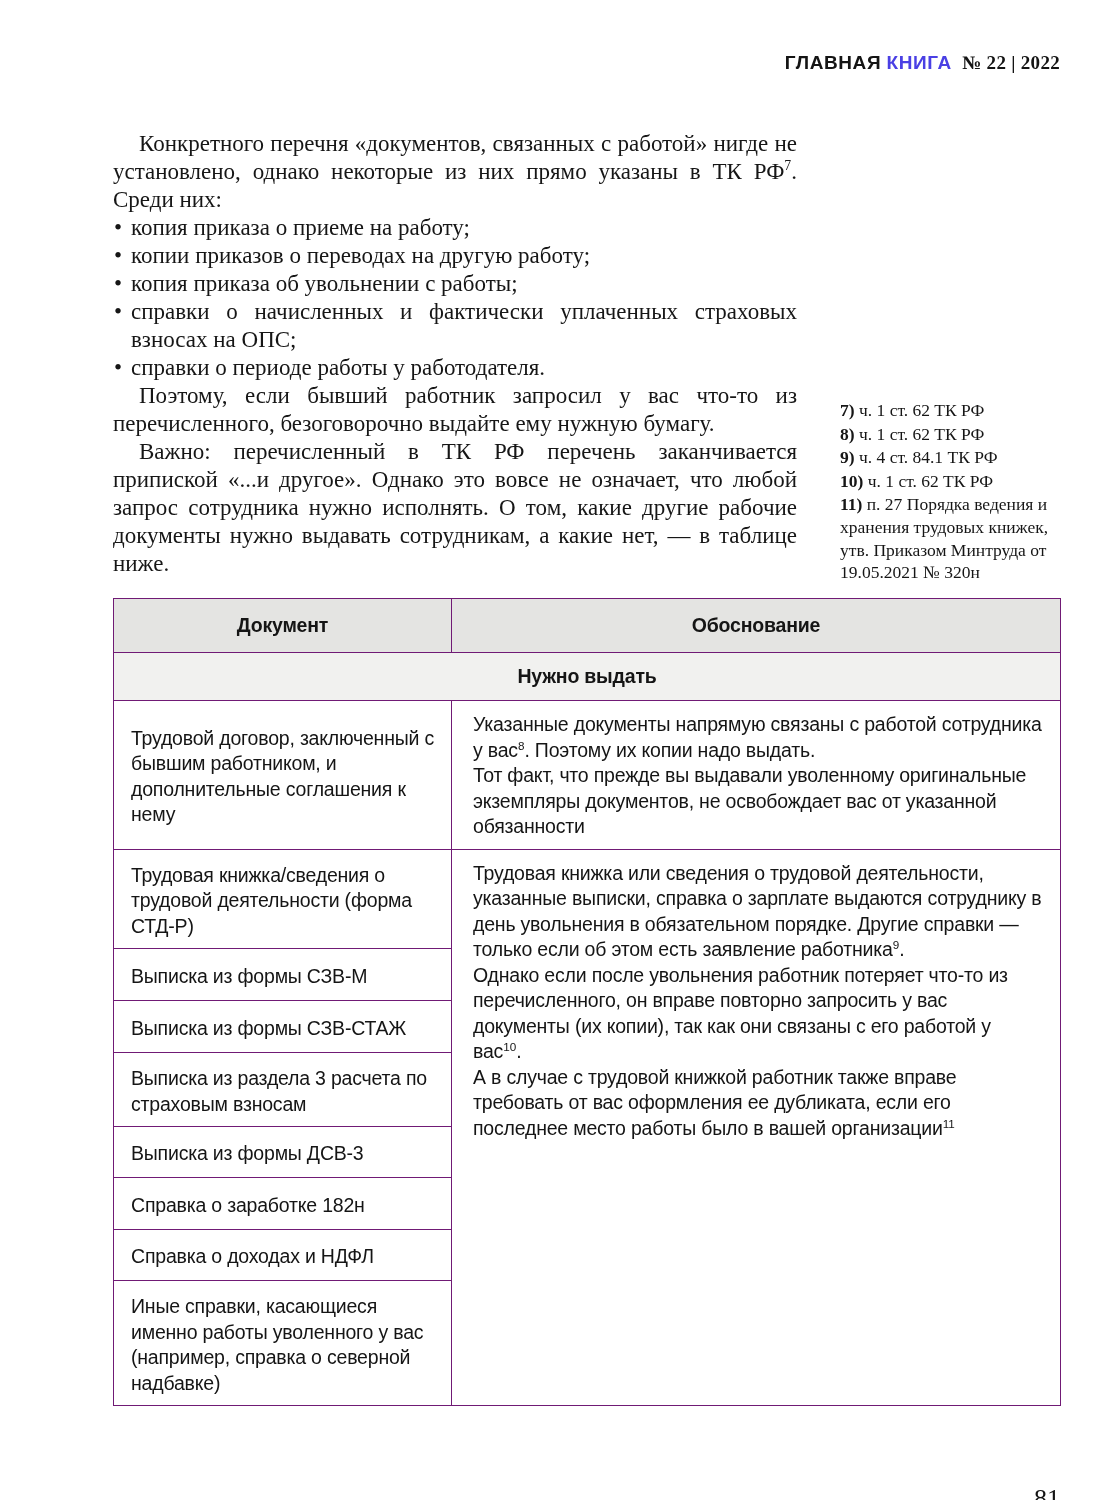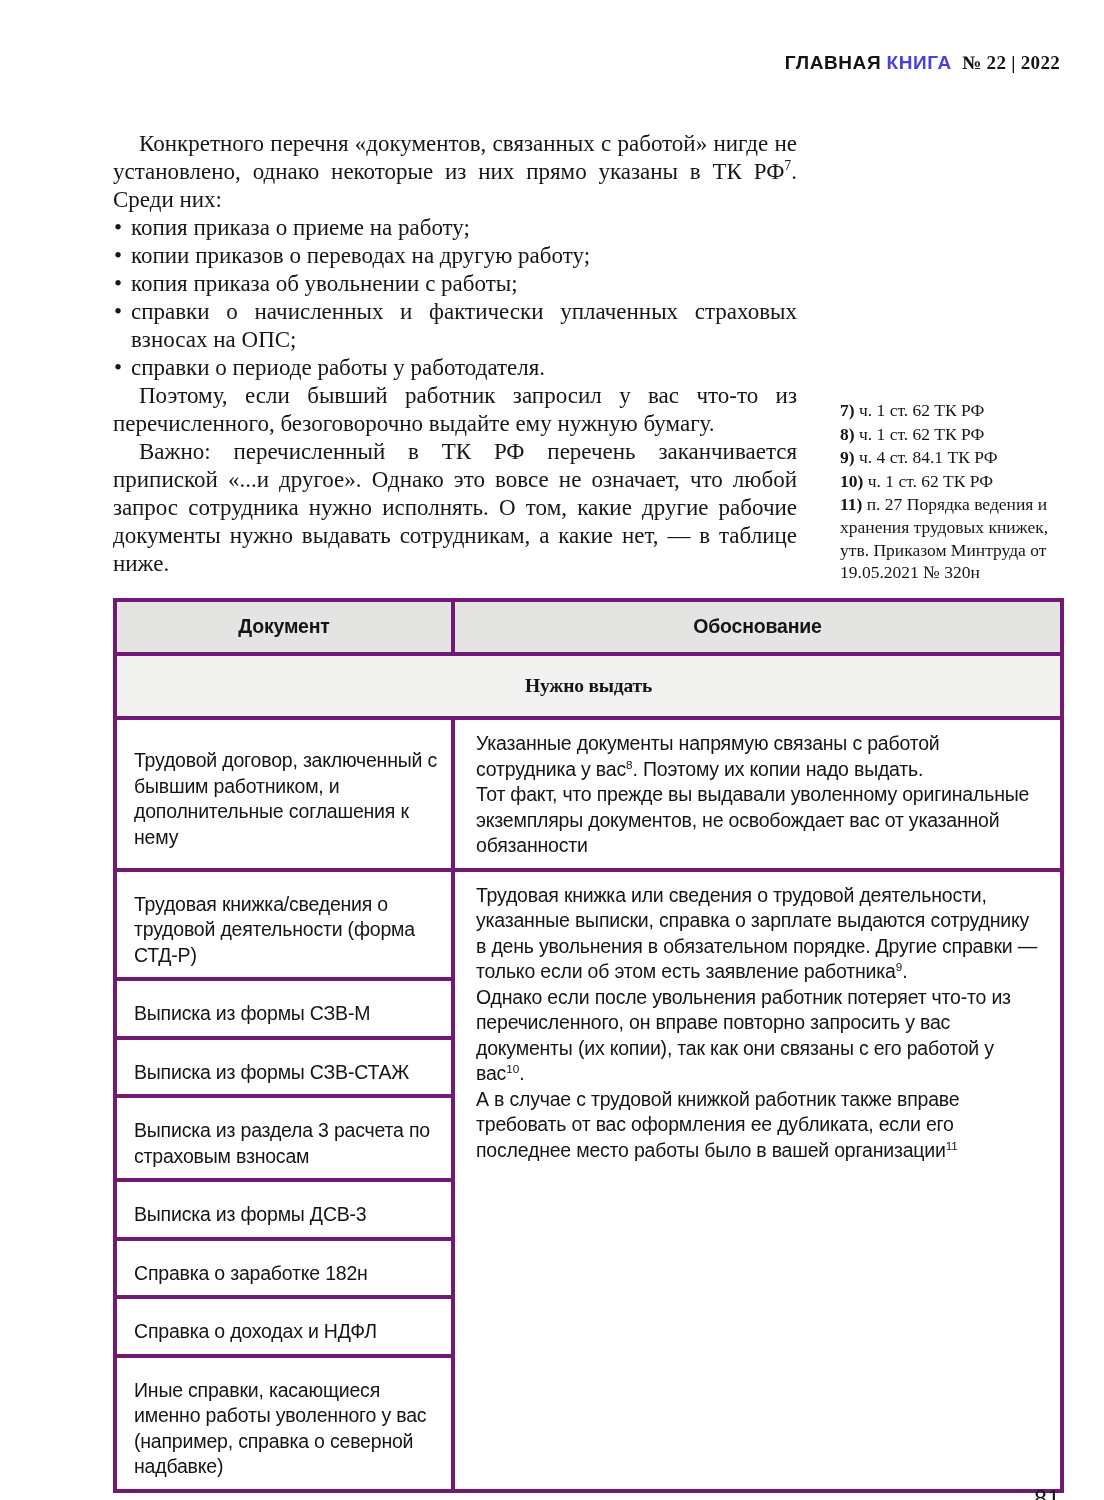--- a/index.html
+++ b/index.html
@@ -101,7 +101,7 @@
   }
   .doc-table col.col-doc    { width: 338px; }
   .doc-table col.col-reason { width: 609px; }
-  .doc-table td { border: 4px solid #701a75; }
+  .doc-table td { border: 1px solid #701a75; }
   .doc-table tr.t-head td {
     background: #e4e4e2;
     font-weight: bold;

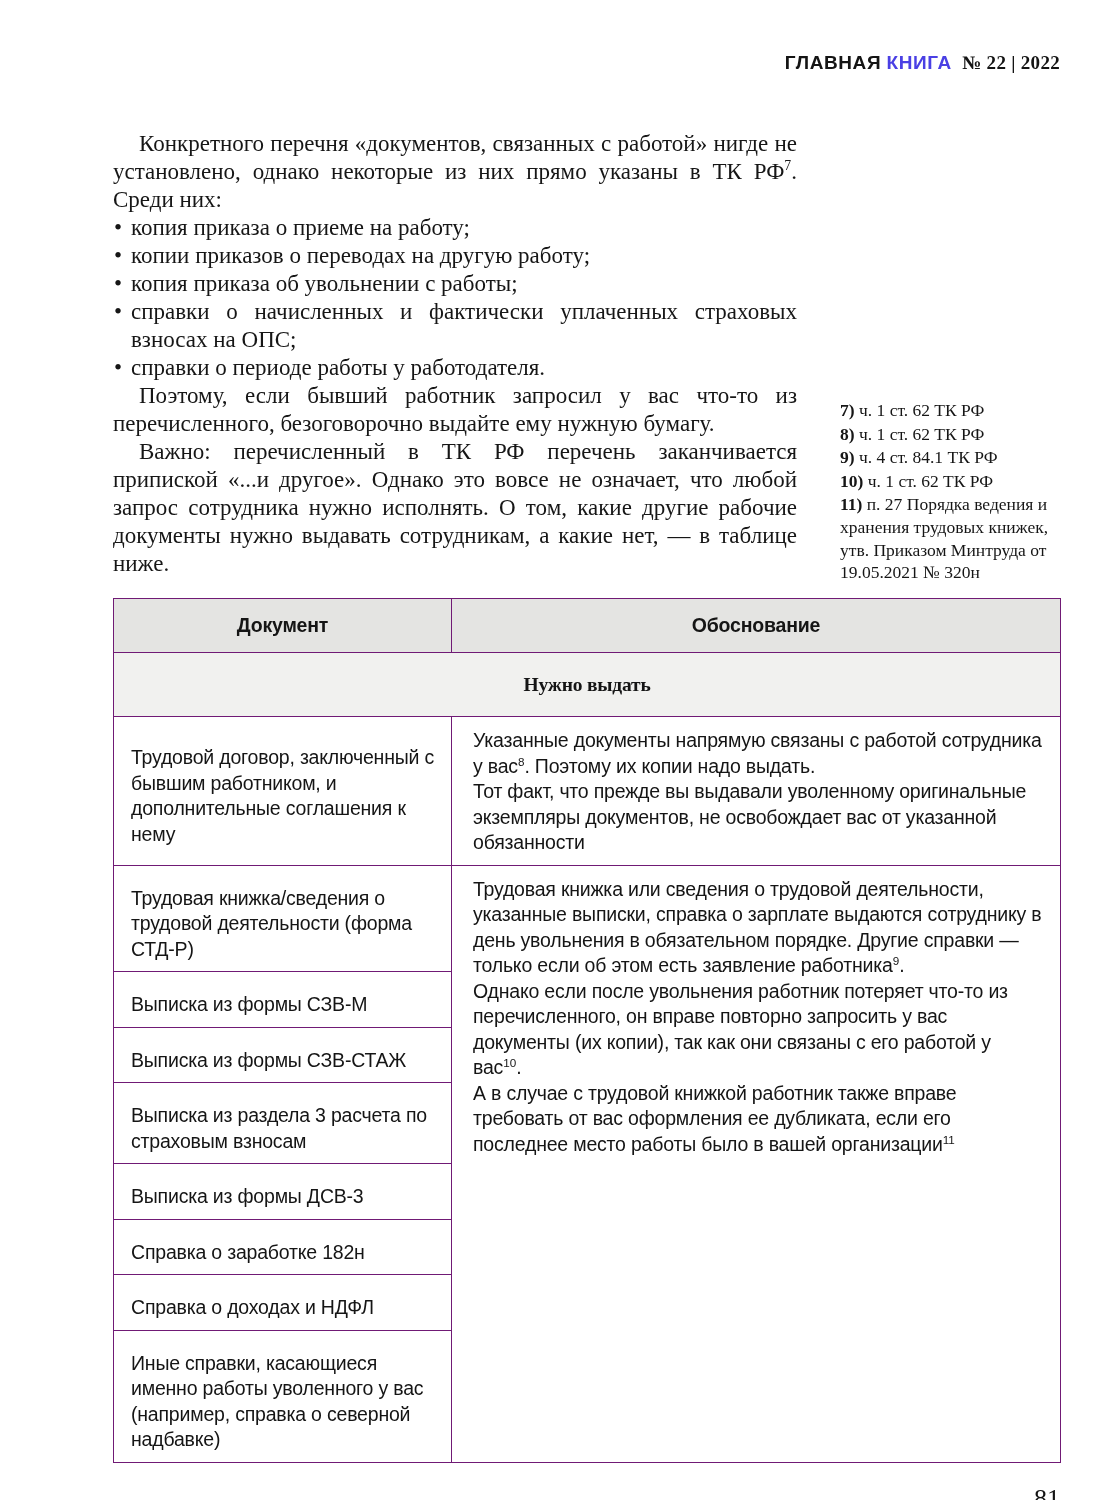--- a/index.html
+++ b/index.html
@@ -125,7 +125,7 @@
     background: #ffffff;
   }
   .doc-table tbody tr:nth-child(1)  { height: 54px; }
-  .doc-table tbody tr:nth-child(2)  { height: 64px; font-family: Liberation Serif, serif; }
+  .doc-table tbody tr:nth-child(2)  { height: 48px; }
   .doc-table tbody tr:nth-child(3)  { height: 148px; }
   .doc-table tbody tr:nth-child(4)  { height: 95px; }
   .doc-table tbody tr:nth-child(5)  { height: 52px; }

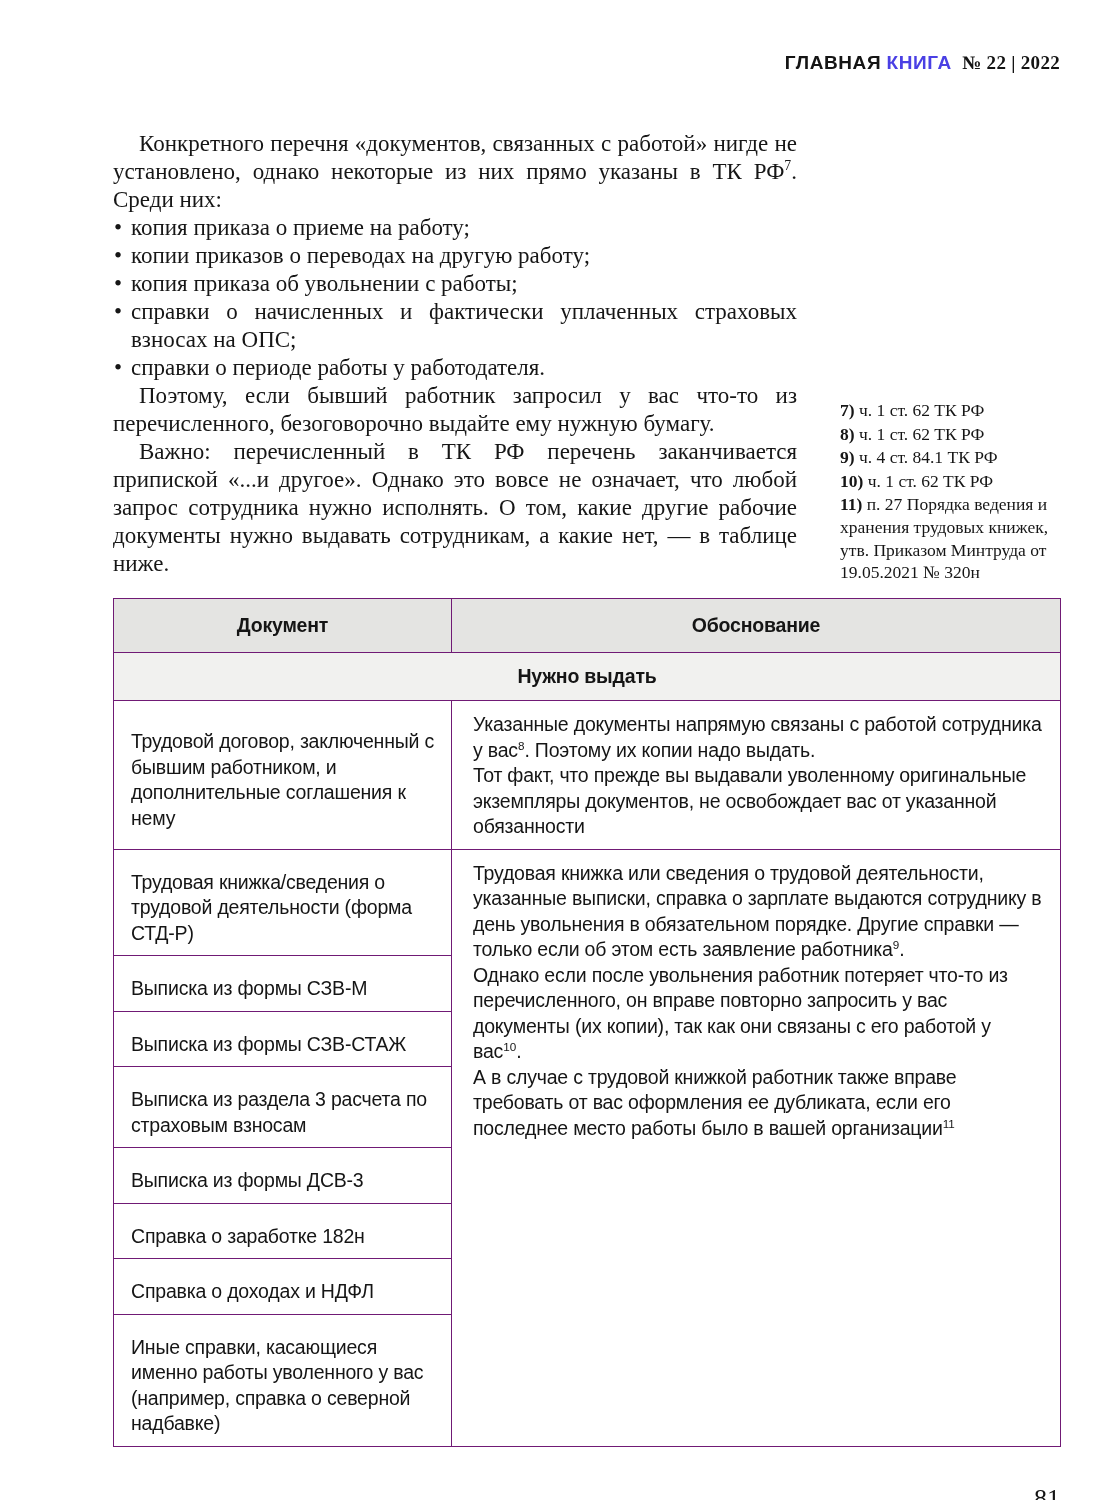--- a/index.html
+++ b/index.html
@@ -116,7 +116,7 @@
   }
   .doc-table td.doc-cell {
     vertical-align: middle;
-    padding: 20px 14px 9px 17px;
+    padding: 13px 14px 9px 17px;
     background: #ffffff;
   }
   .doc-table td.reason-cell {

